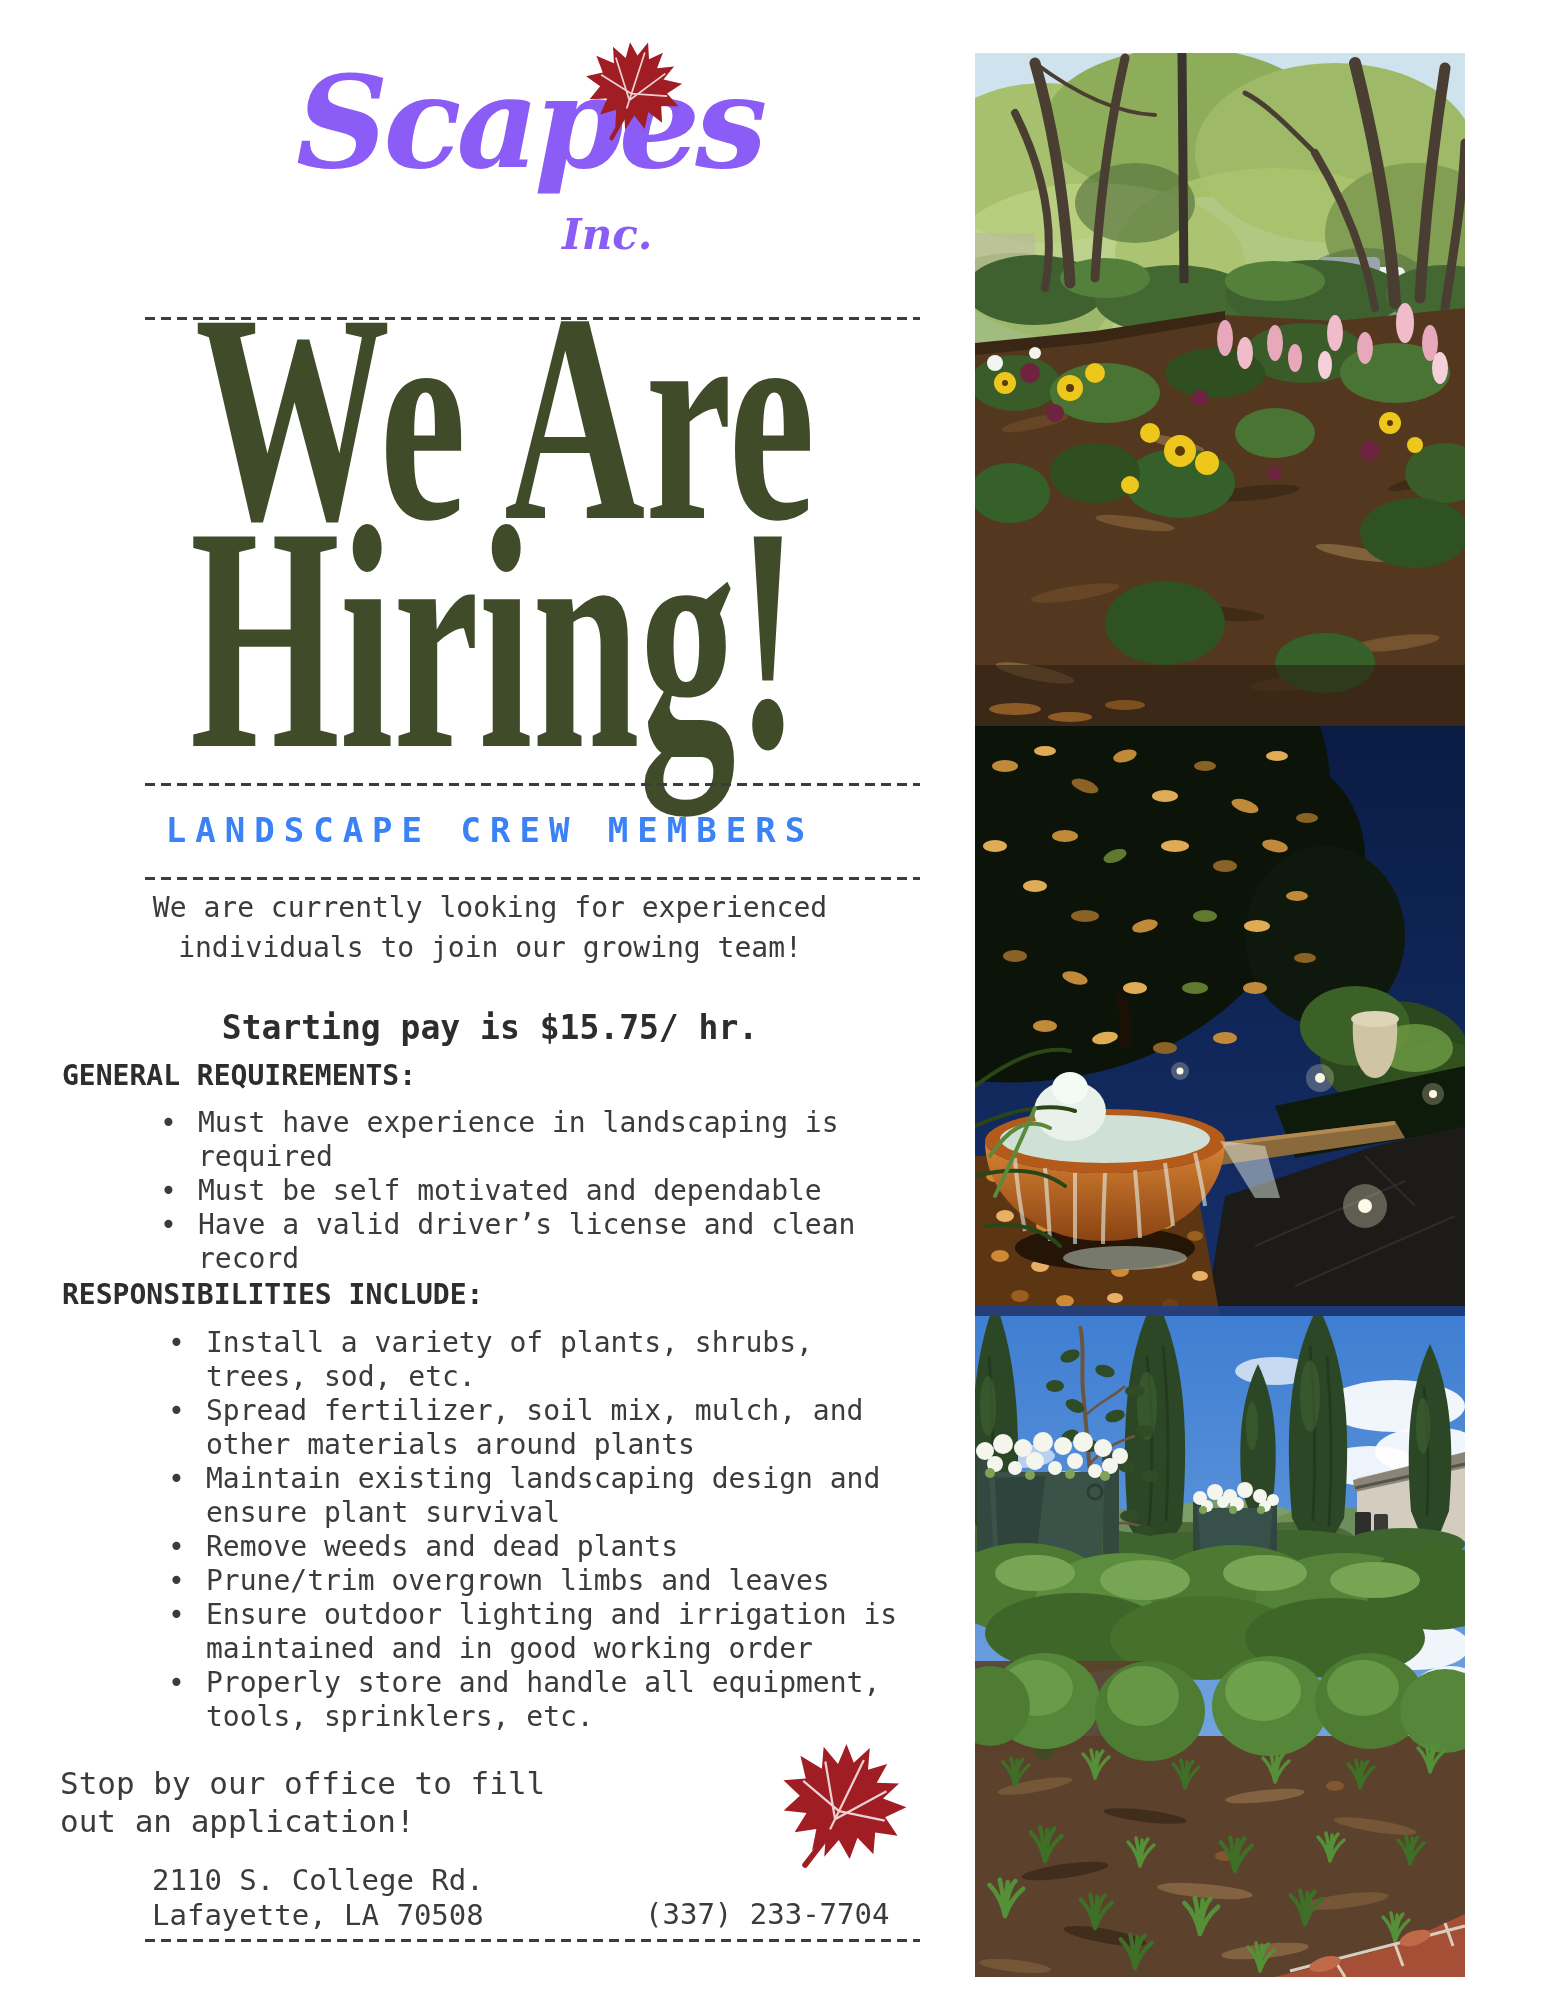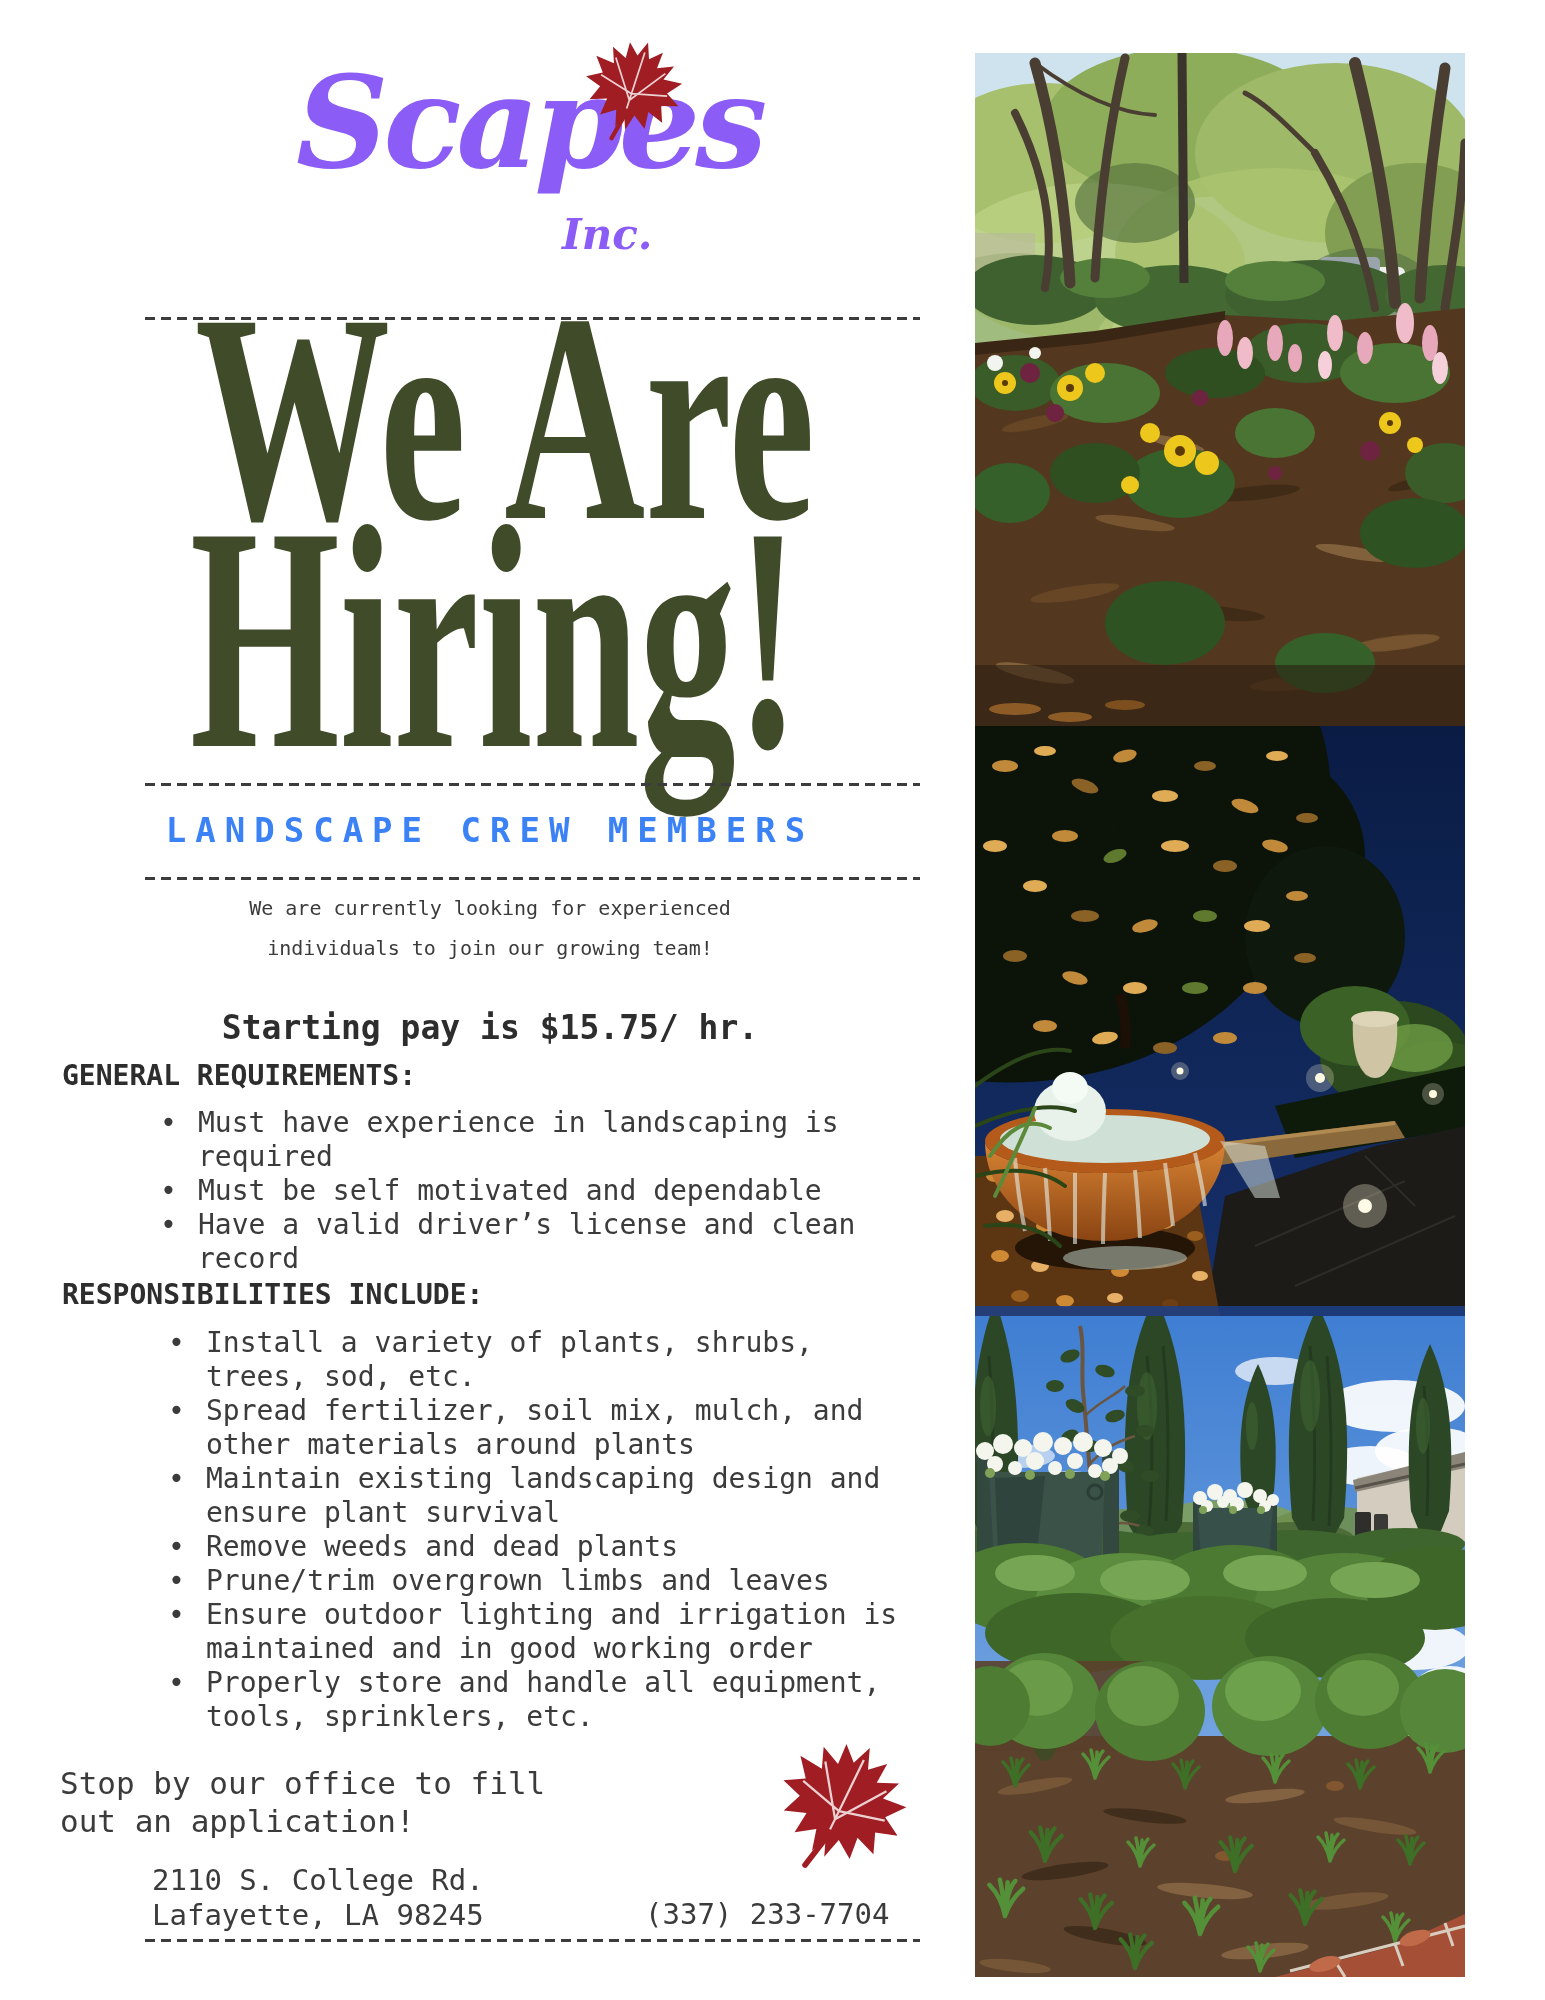--- a/index.html
+++ b/index.html
@@ -23,7 +23,7 @@
   
   .position-title{position:absolute;left:60px;top:810px;width:860px;text-align:center;
     font-size:34px;font-weight:bold;letter-spacing:9px;color:#3b82f6;}
-  .intro{position:absolute;left:60px;top:888px;width:860px;text-align:center;font-size:20px;line-height:40px;}
+  .intro{position:absolute;left:60px;top:888px;width:860px;text-align:center;font-size:28px;line-height:40px;}
   .pay{position:absolute;left:60px;top:1008px;width:860px;text-align:center;font-size:33px;font-weight:bold;color:#2d2d2d;}
   .sec-heading{position:absolute;left:62px;font-size:28px;font-weight:bold;color:#2d2d2d;}
   .blist{position:absolute;list-style:none;margin:0;padding:0;font-size:28px;line-height:34px;}

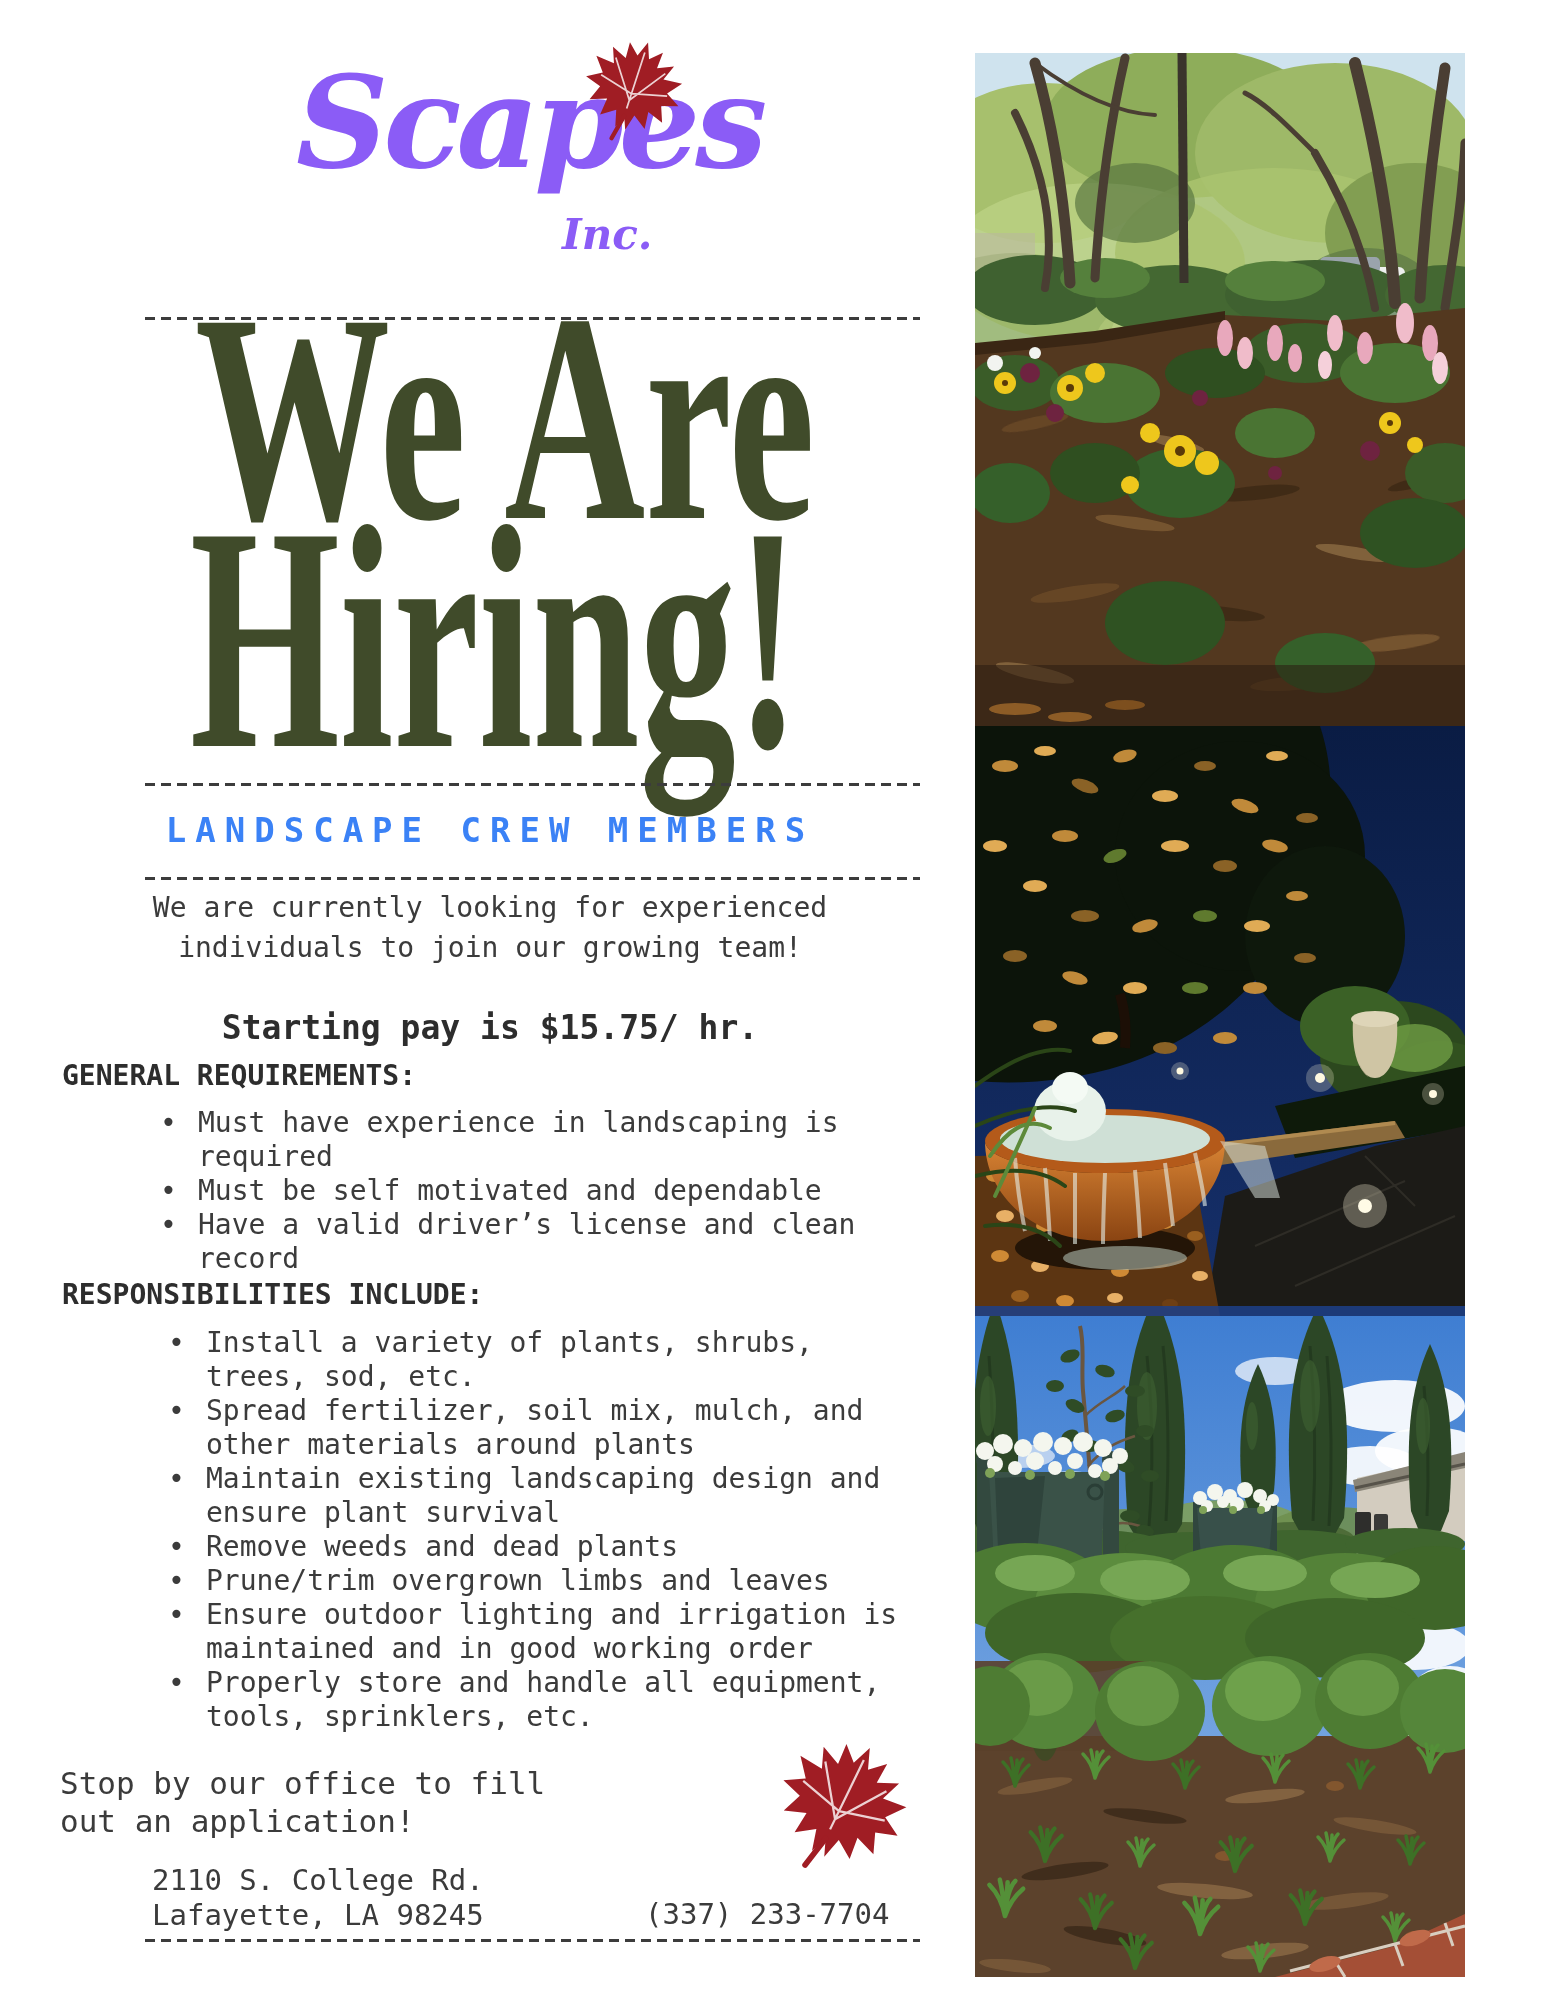--- a/index.html
+++ b/index.html
@@ -140,7 +140,7 @@
 
   <div class="address">
     <div>2110 S. College Rd.</div>
-    <div>Lafayette, LA 98245</div>
+    <div>Lafayette, LA 70508</div>
   </div>
   <div class="phone">(337) 233-7704</div>
 

